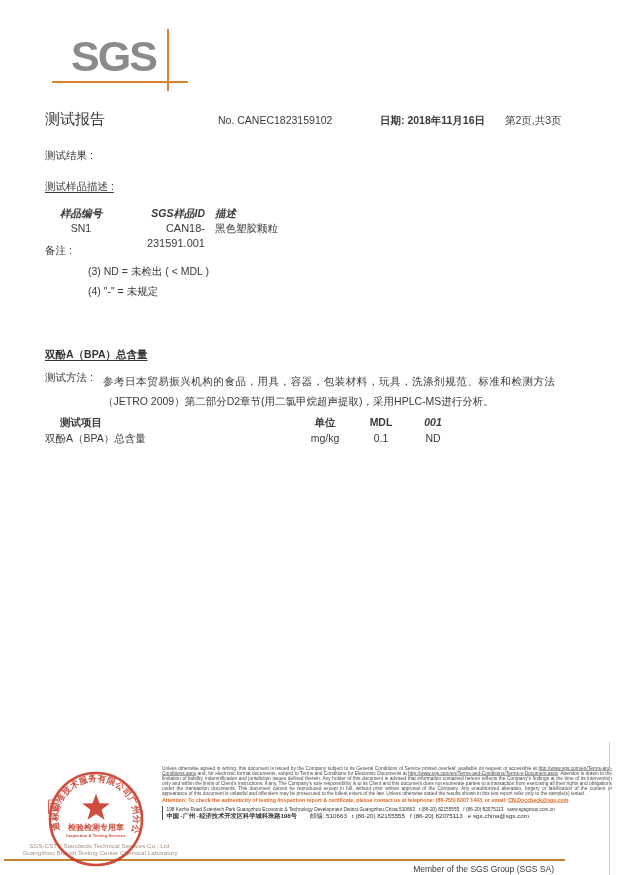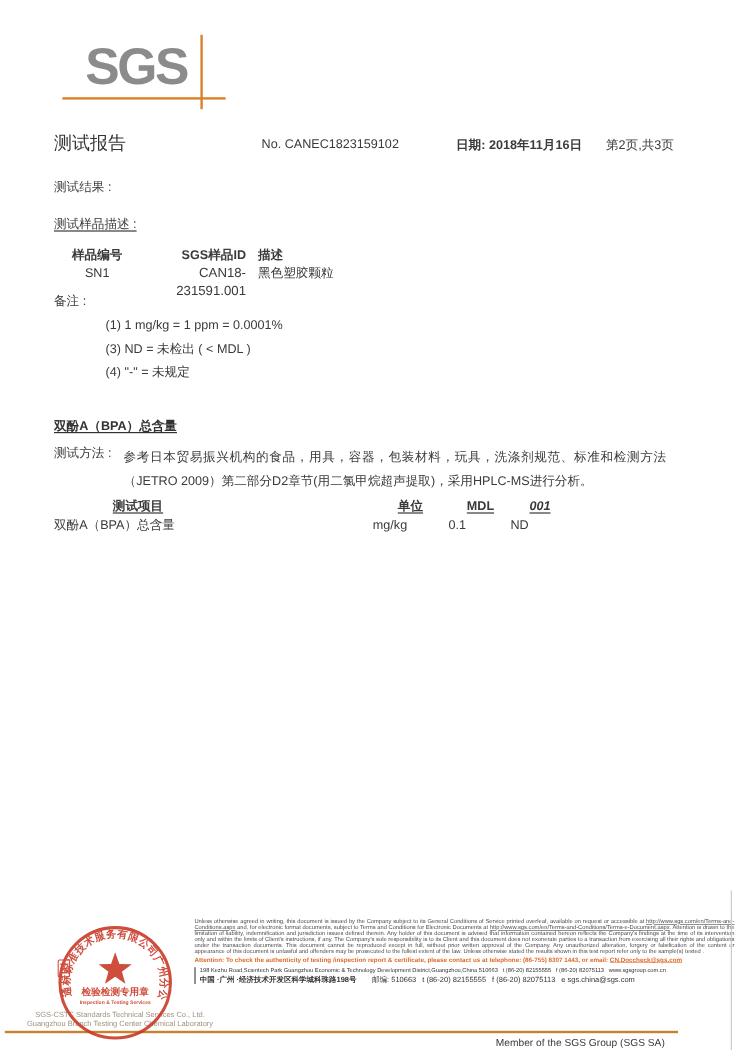--- a/index.html
+++ b/index.html
@@ -31,7 +31,7 @@
   .st-c1 { width:72px; text-align:center; }
   .st-c2 { width:88px; text-align:right; }
   .st-c3 { padding-left:10px; text-align:left; }
-  .st-head { font-weight:bold; }
+  .st-head { font-weight:bold;font-style:italic; }
   .st-id { font-size:11px; }
 
   .remarks-label { left:45px; top:244px; }

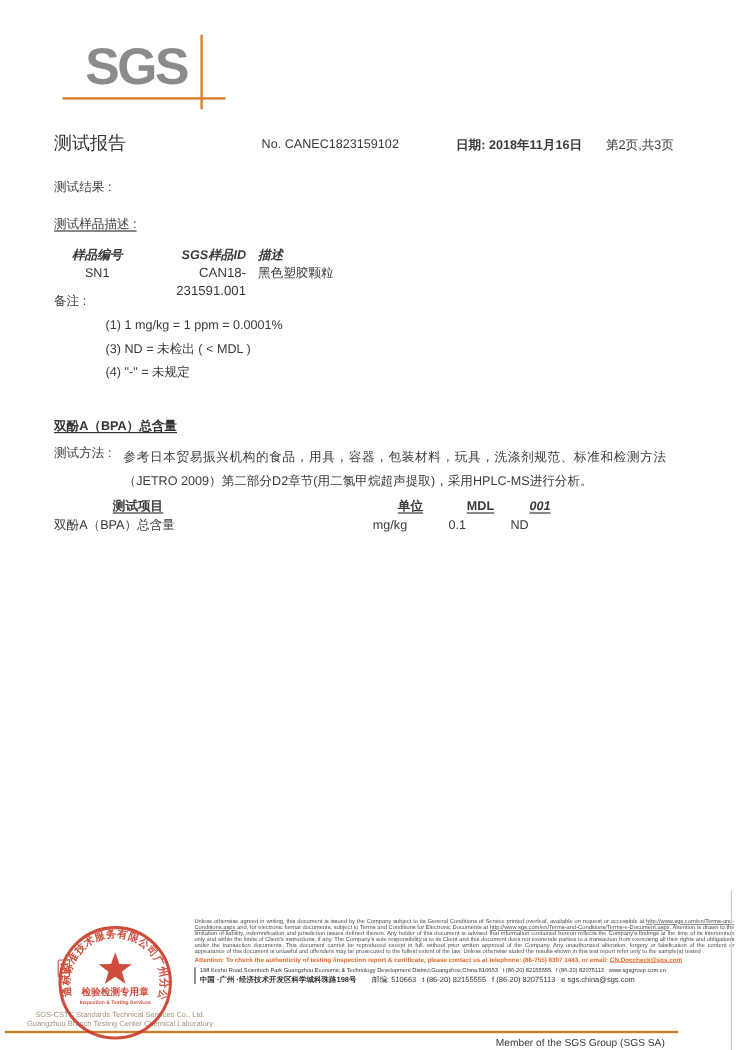--- a/index.html
+++ b/index.html
@@ -108,7 +108,6 @@
 
   <div class="abs body-txt remarks-label">备注 :</div>
   <div class="abs body-txt remarks-list">
-    <div>(1) 1 mg/kg = 1 ppm = 0.0001%</div>
     <div>(3) ND = 未检出 ( &lt; MDL )</div>
     <div>(4) "-" = 未规定</div>
   </div>

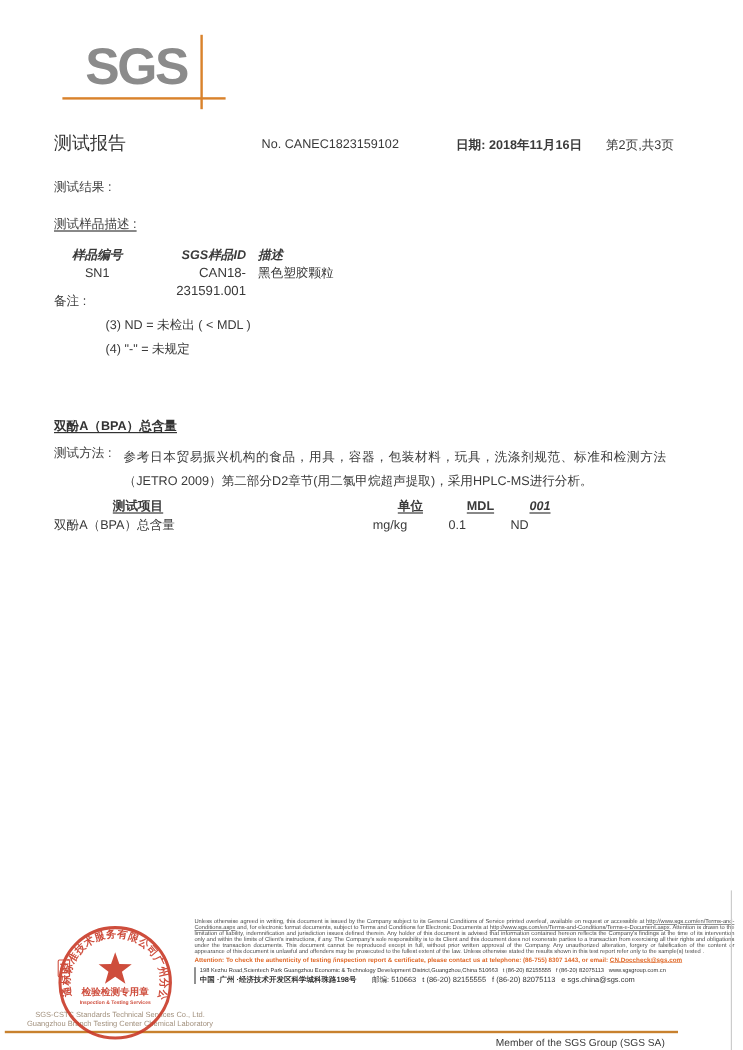--- a/index.html
+++ b/index.html
@@ -50,7 +50,7 @@
   .rt-c3 { width:52px; text-align:center; }
   .rt-c4 { width:52px; text-align:center; }
   .rt-h { font-weight:bold; }
-  .rt-h > span { text-decoration:underline; text-underline-offset:2px;margin-left:34px; }
+  .rt-h > span { text-underline-offset:2px; }
   .rt-italic { font-style:italic; font-weight:bold; }
 
   

